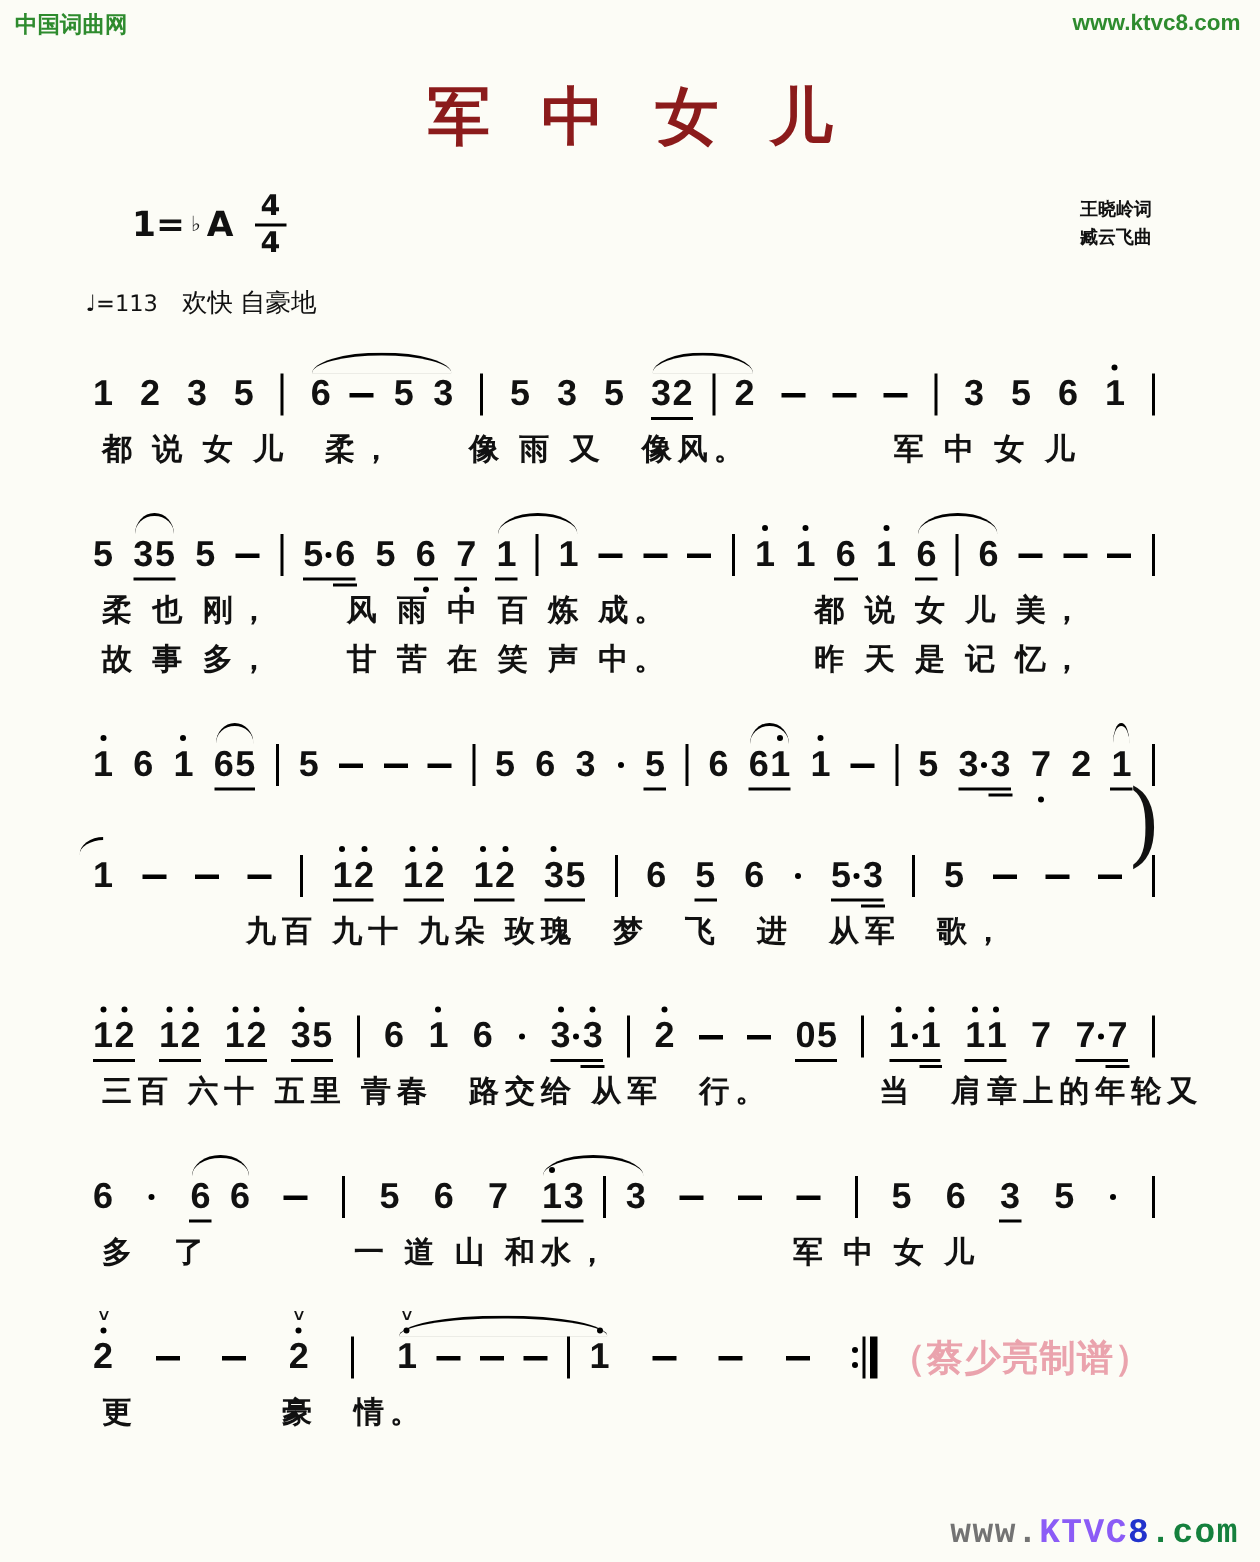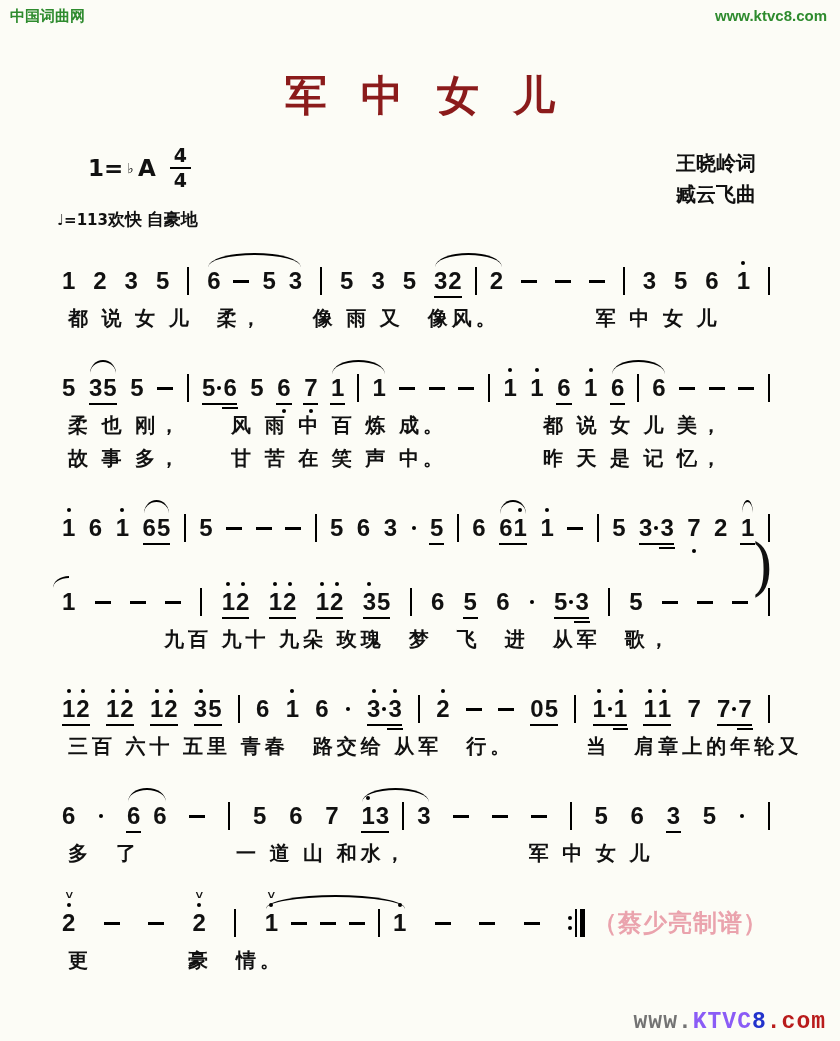--- a/index.html
+++ b/index.html
@@ -13,7 +13,7 @@
   .top-bar{display:flex;justify-content:space-between;align-items:flex-start;padding:7px 13px 0 10px;}
   .top-bar span{font-size:15px;font-weight:bold;}
   
-  .title{text-align:center;margin-top:42px;font-family:"Liberation Serif", serif;
+  .title{text-align:center;margin-top:24px;font-family:"Liberation Serif", serif;
          font-weight:bold;font-size:42px;letter-spacing:34px;padding-left:34px;}
   
   .meta-row{position:relative;margin-top:22px;height:58px;}

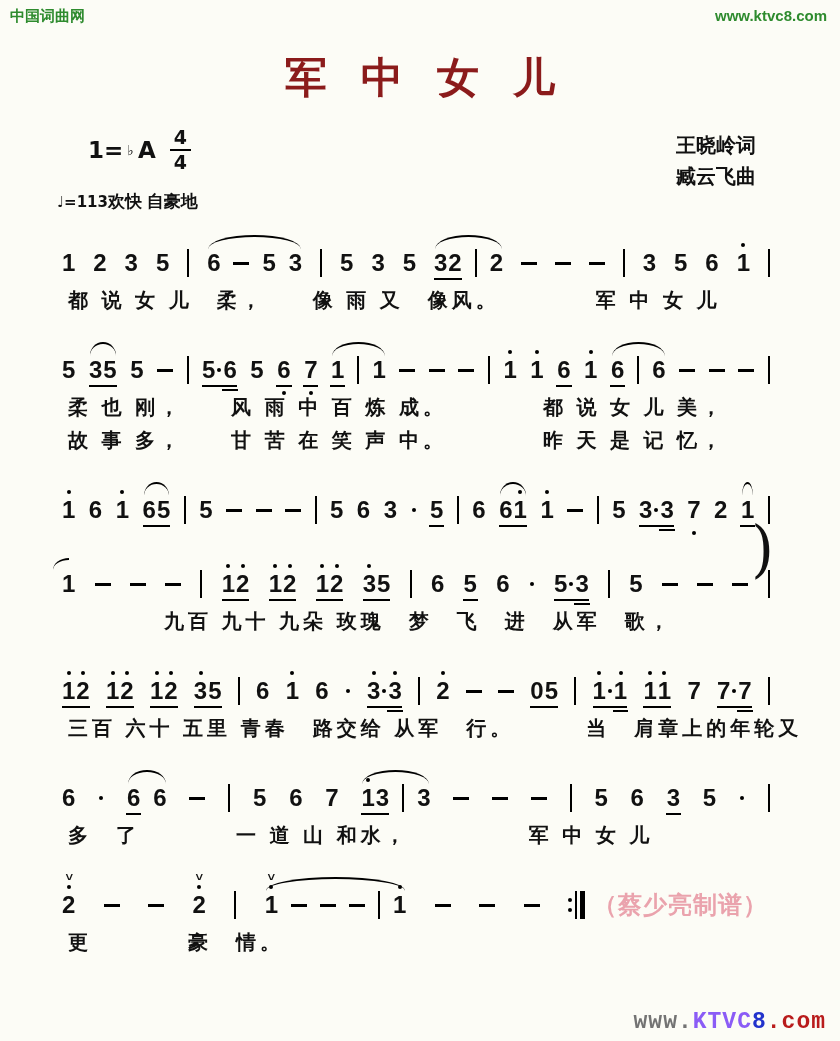--- a/index.html
+++ b/index.html
@@ -24,7 +24,7 @@
         font-size:19px;font-weight:bold;margin-left:10px;}
   .frac .num{border-bottom:2px solid #000;padding:0 4px 2px;}
   .frac .den{padding-top:2px;}
-  .credits{position:absolute;right:84px;top:2px;text-align:center;font-size:20px;
+  .credits{position:absolute;right:72px;top:2px;text-align:center;font-size:12px;
            font-weight:bold;line-height:1.55;}
   
   .tempo-row{margin:4px 0 0 57px;display:flex;align-items:center;

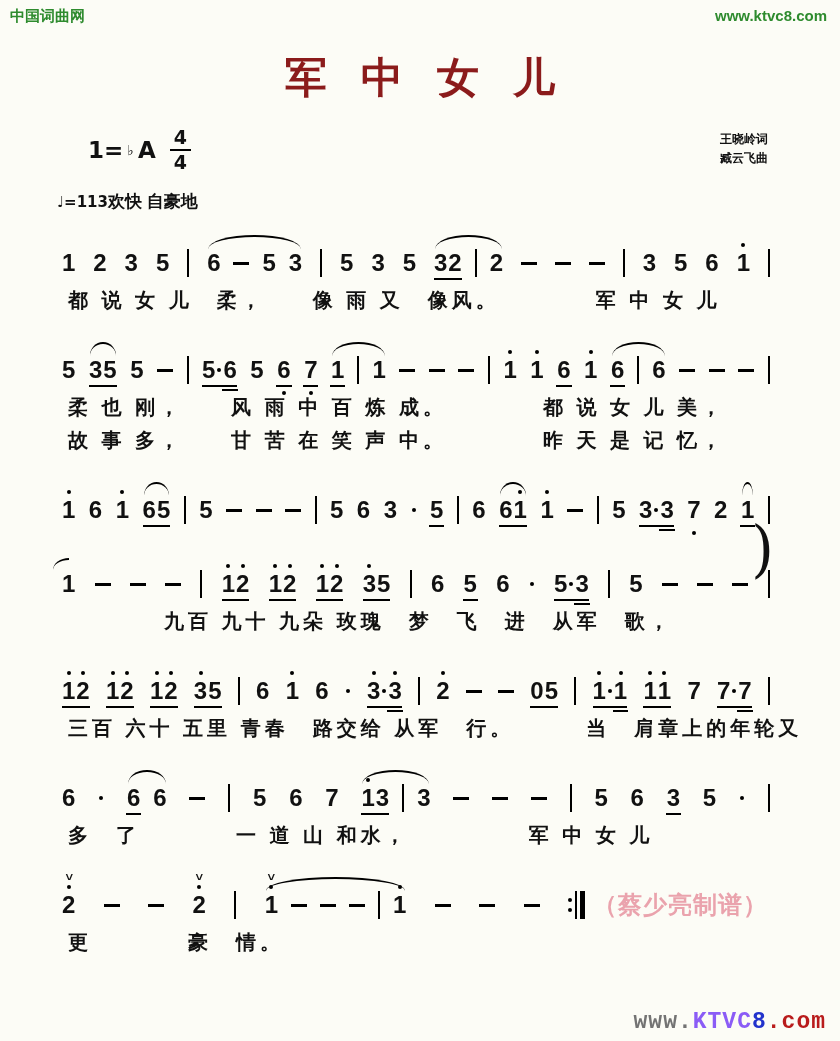--- a/index.html
+++ b/index.html
@@ -27,8 +27,8 @@
   .credits{position:absolute;right:72px;top:2px;text-align:center;font-size:12px;
            font-weight:bold;line-height:1.55;}
   
-  .tempo-row{margin:4px 0 0 57px;display:flex;align-items:center;
-             font-size:17px;font-weight:bold;}
+  .tempo-row{margin:4px 0 0 57px;display:flex;align-items:center;gap:16px;
+             font-size:17px;font-weight:normal;}
   .tempo{font-family:"DejaVu Sans", sans-serif;font-size:15px;}
   
   #systems{margin-top:14px;padding:0 70px 0 62px;}

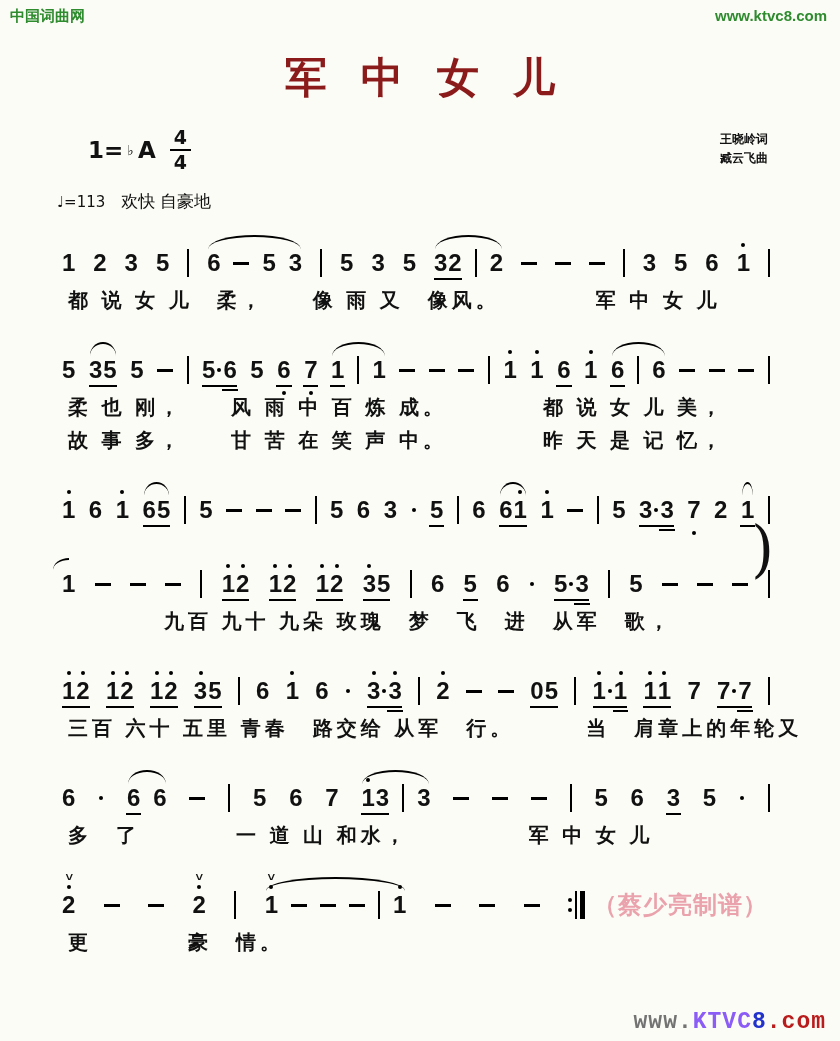--- a/index.html
+++ b/index.html
@@ -791,7 +791,7 @@
   </div>
 
 <div class="watermark">
-  <span style="color: #737373;">www.</span><span style="color: #8b5cf6;">KTVC</span><span style="color: rgb(34, 51, 204);">8</span><span style="color: #b91c1c;">.com</span>
+  <span style="color: #737373;">www.</span><span style="color: #8b5cf6;">KTVC</span><span style="color: rgb(34, 51, 204);">8</span><span style="color: #15803d;">.com</span>
 </div>
 
 </body></html>

